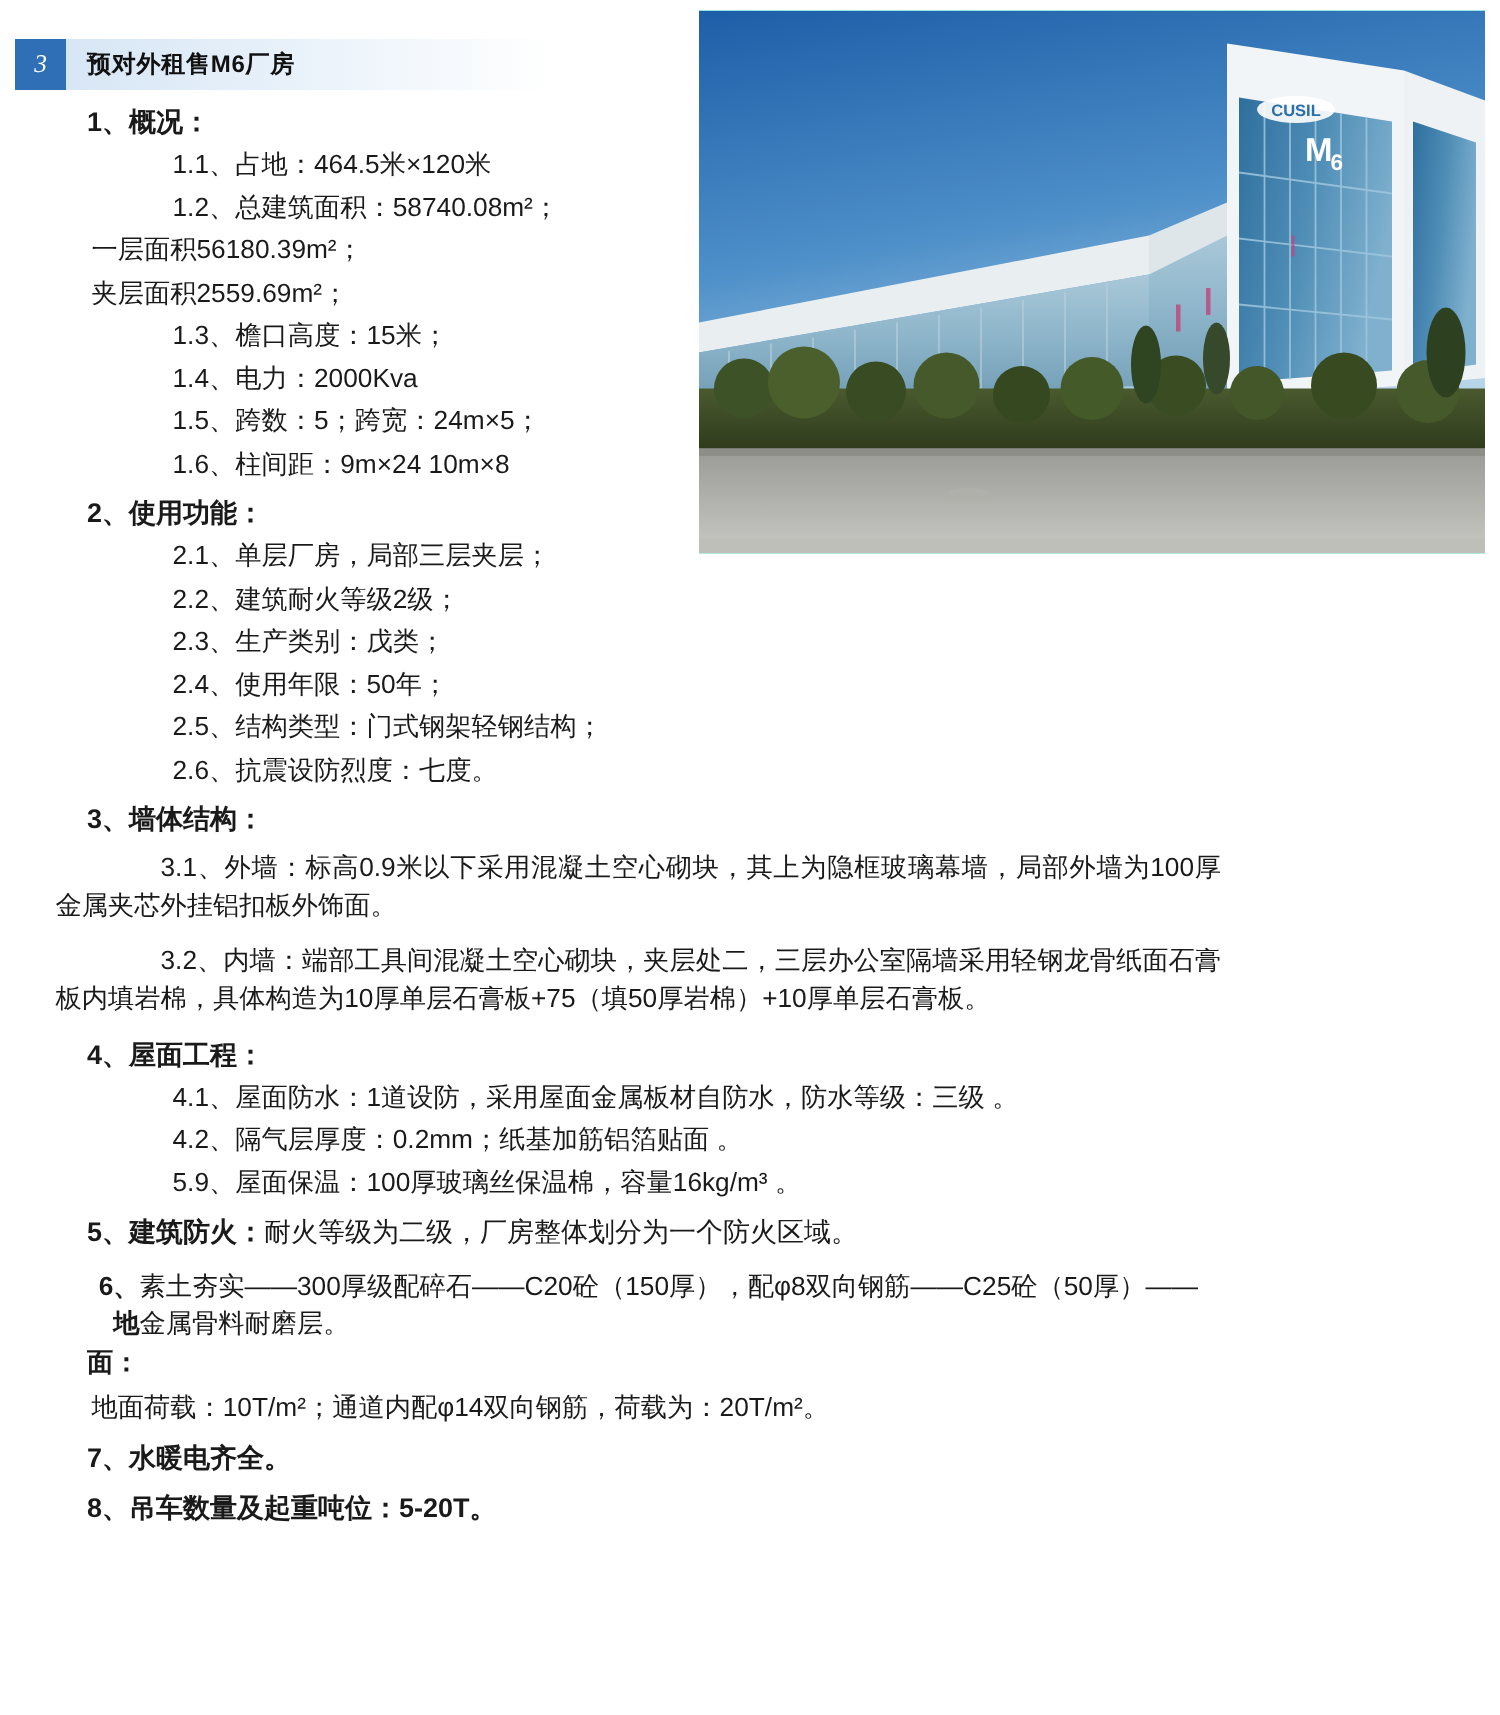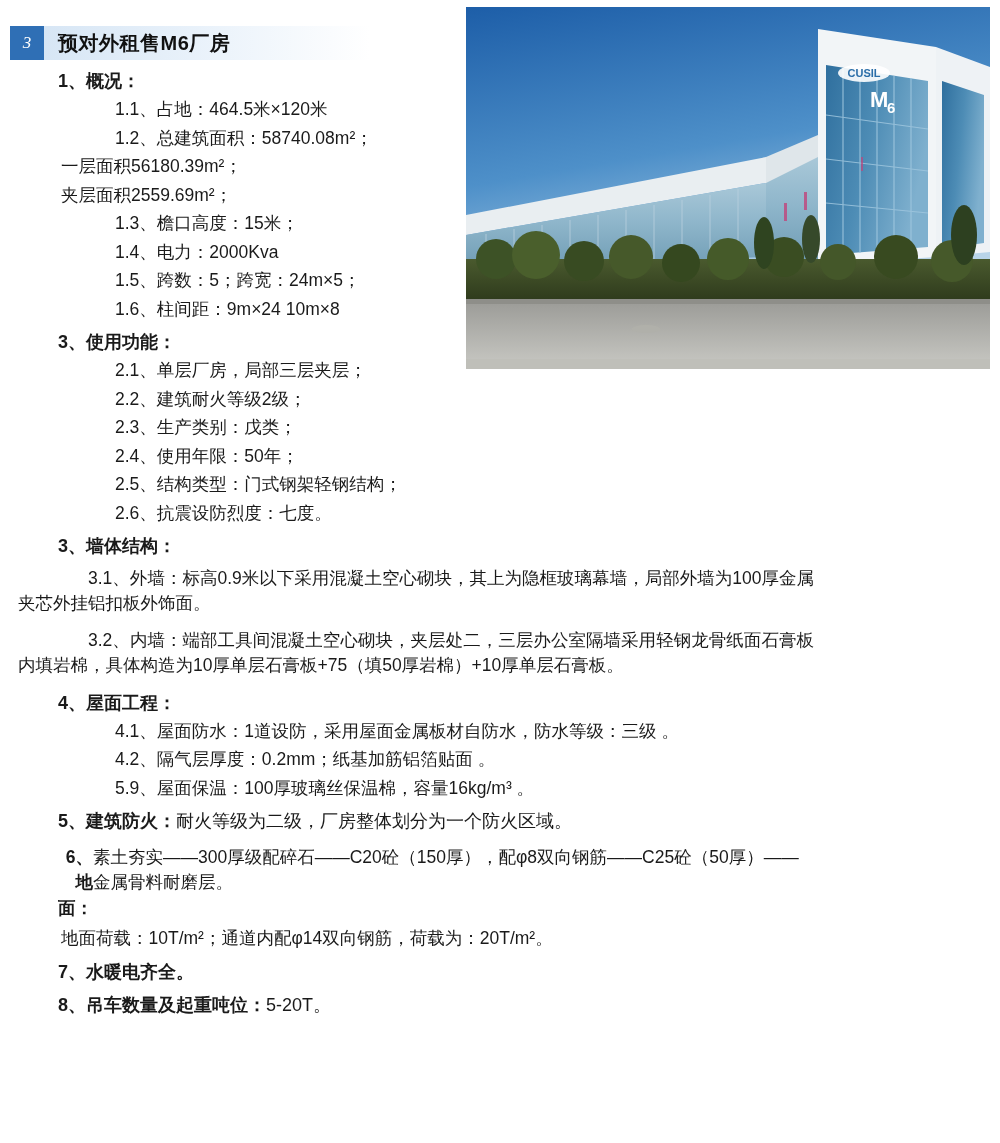--- a/index.html
+++ b/index.html
@@ -44,7 +44,7 @@
     padding-left: 14px;
   }
   .header-title {
-    font-size: 20px;
+    font-size: 16px;
     font-weight: bold;
     color: #111111;
     letter-spacing: 0.5px;

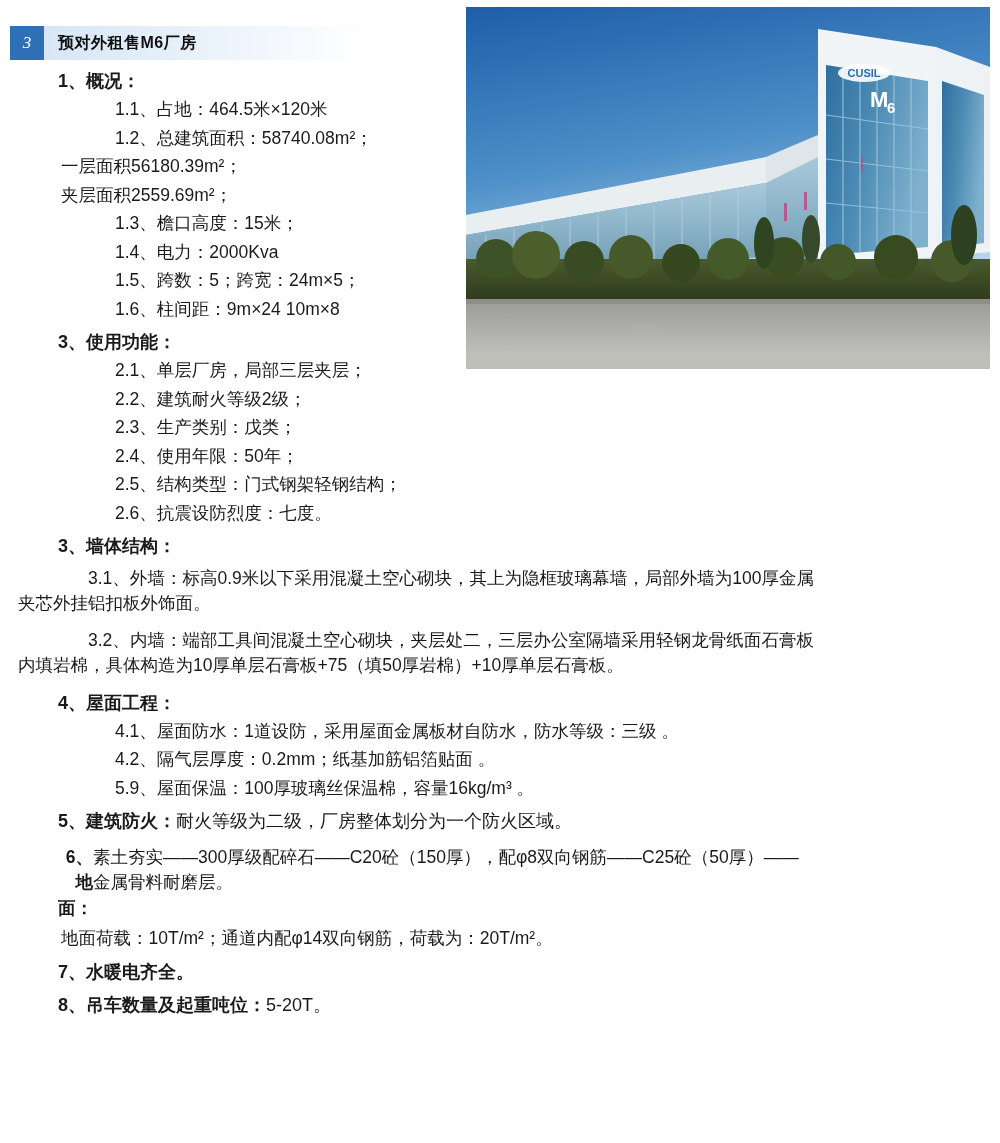--- a/index.html
+++ b/index.html
@@ -263,7 +263,7 @@
   <div class="gap-md"></div>
 
   <div class="sec">
-    <div class="sec-head">3、使用功能：</div>
+    <div class="sec-head">2、使用功能：</div>
     <div class="gap-sm"></div>
     <div class="sub">2.1、单层厂房，局部三层夹层；</div>
     <div class="gap-sm"></div>

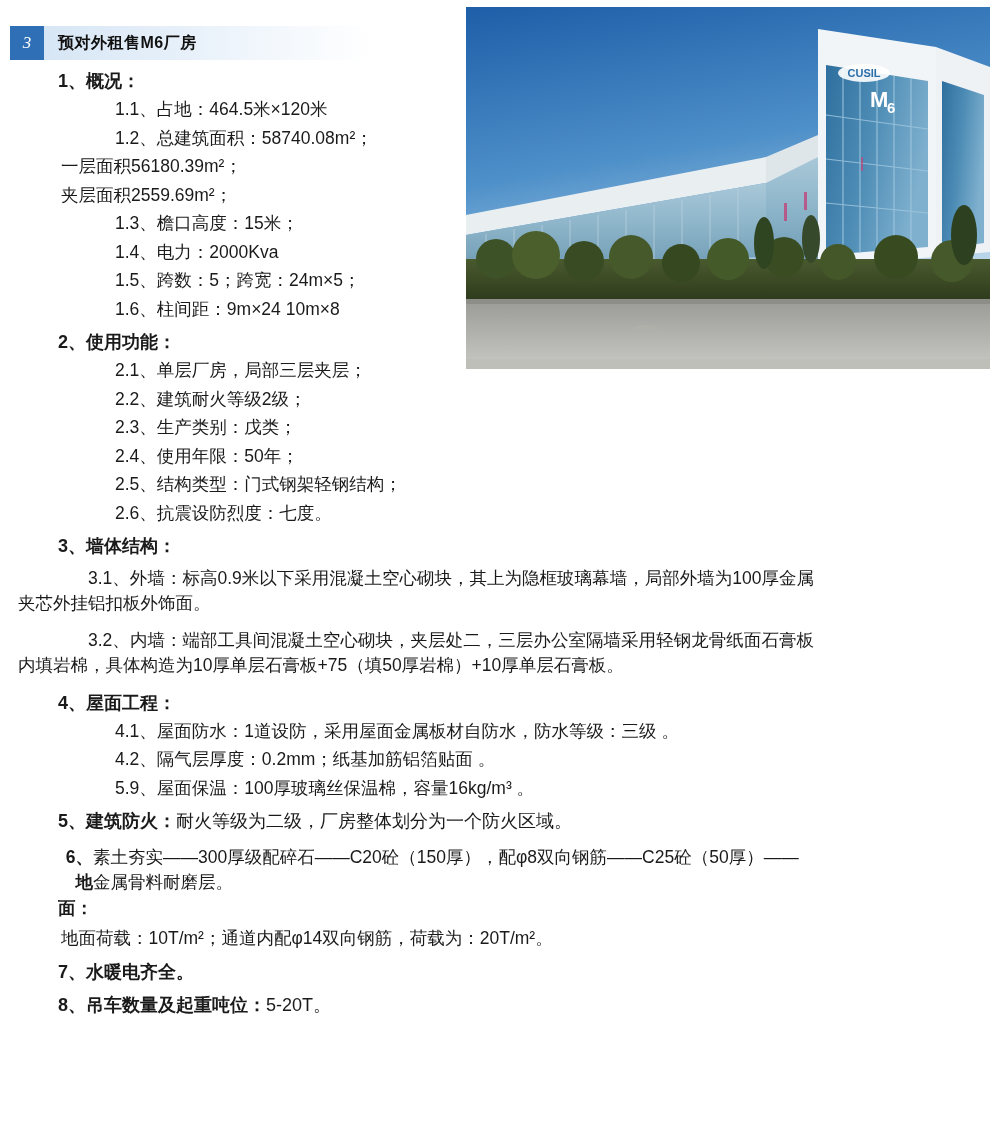--- a/index.html
+++ b/index.html
@@ -103,6 +103,7 @@
   .para.hang {
     padding-left: 18px;
     text-indent: 70px;
+    margin-left: 19px;
   }
 
   

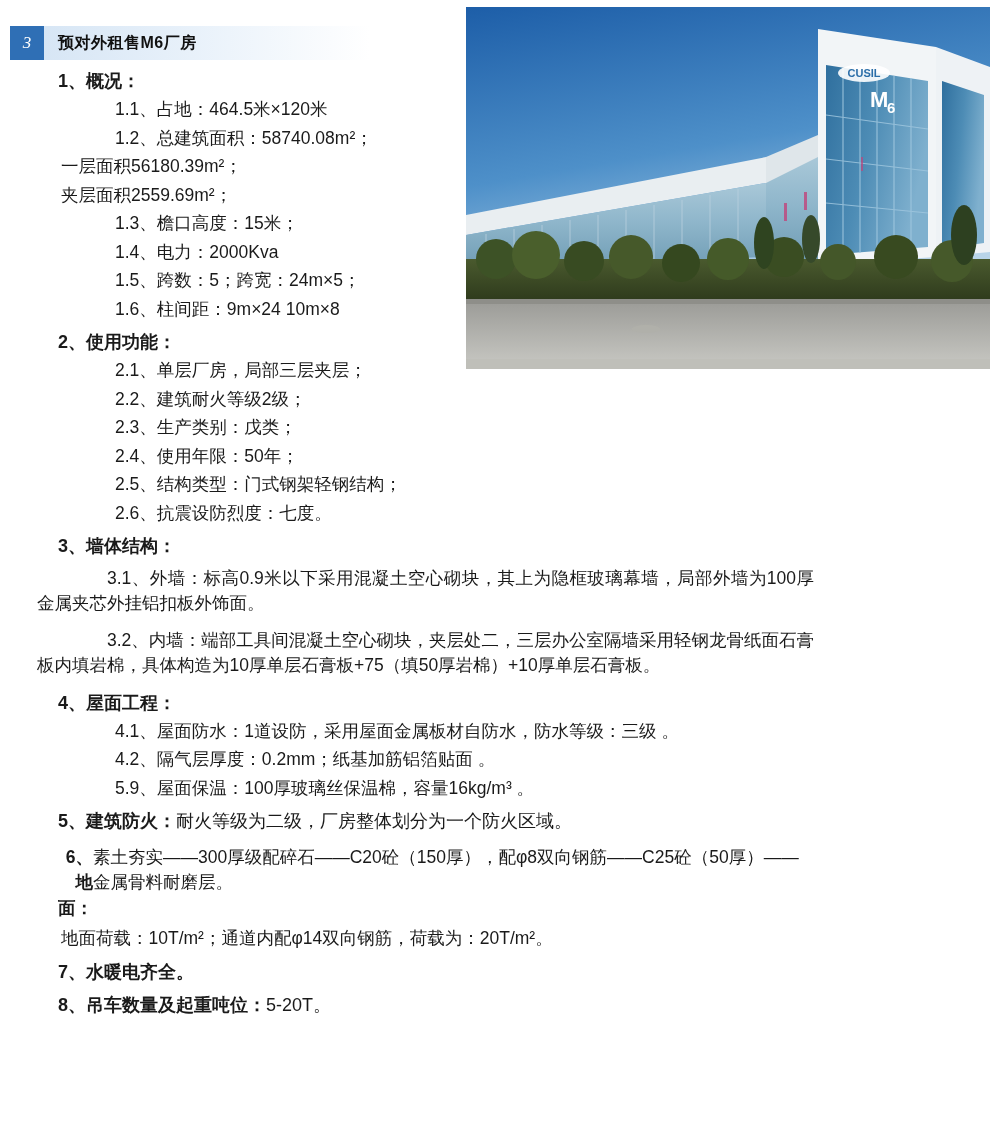--- a/index.html
+++ b/index.html
@@ -330,7 +330,7 @@
 
   <div class="sec">
     <div class="sec-head">
-      <span class="lbl">8、吊车数量及起重吨位：</span><span style="font-weight:normal">5-20T。</span>
+      <span class="lbl">8、吊车数量及起重吨位：</span><span style="font-weight:bold">5-20T。</span>
     </div>
   </div>
 

